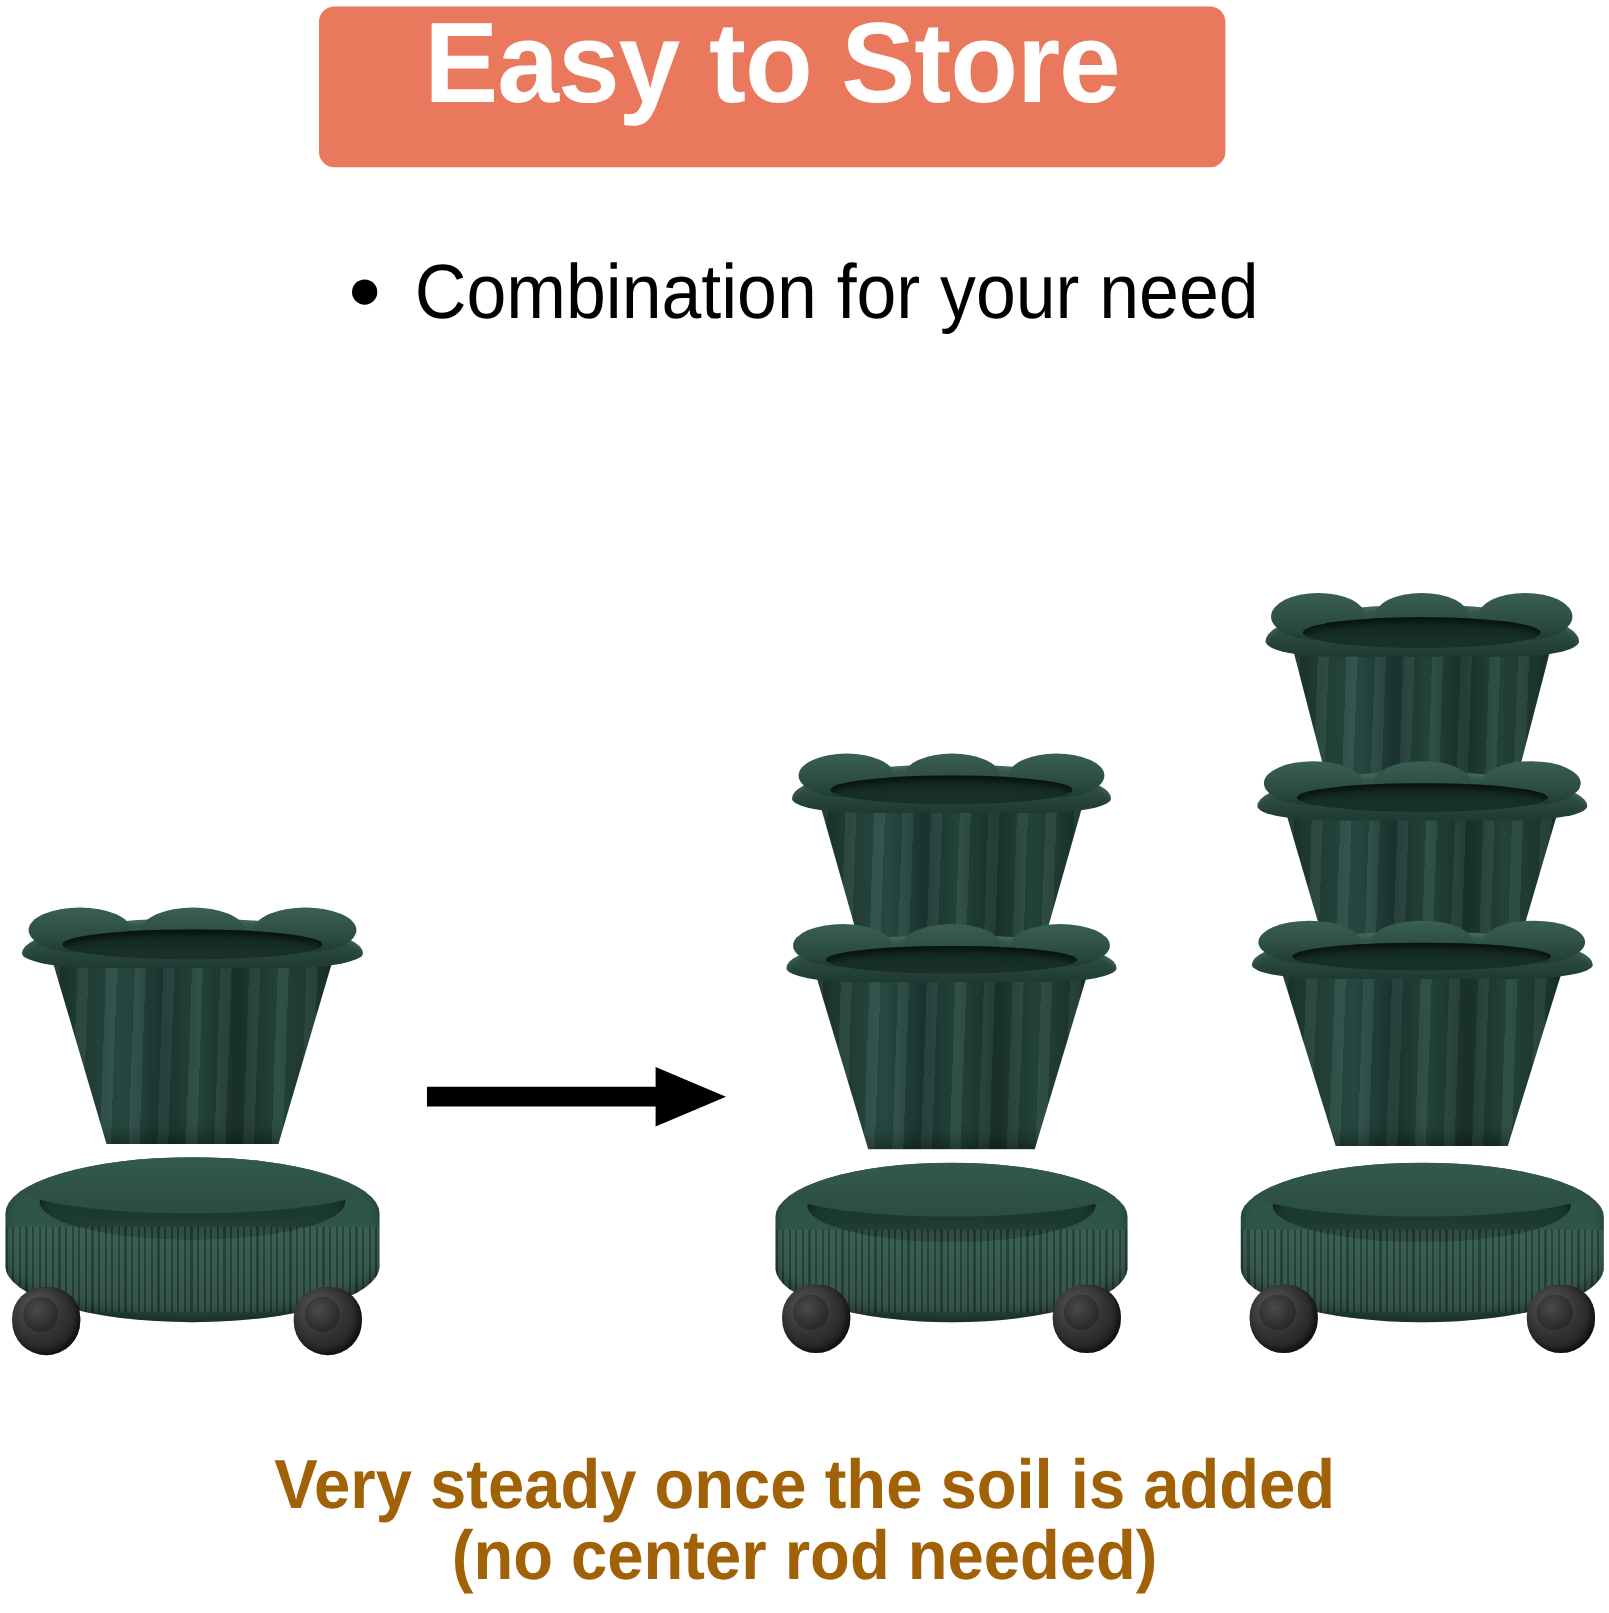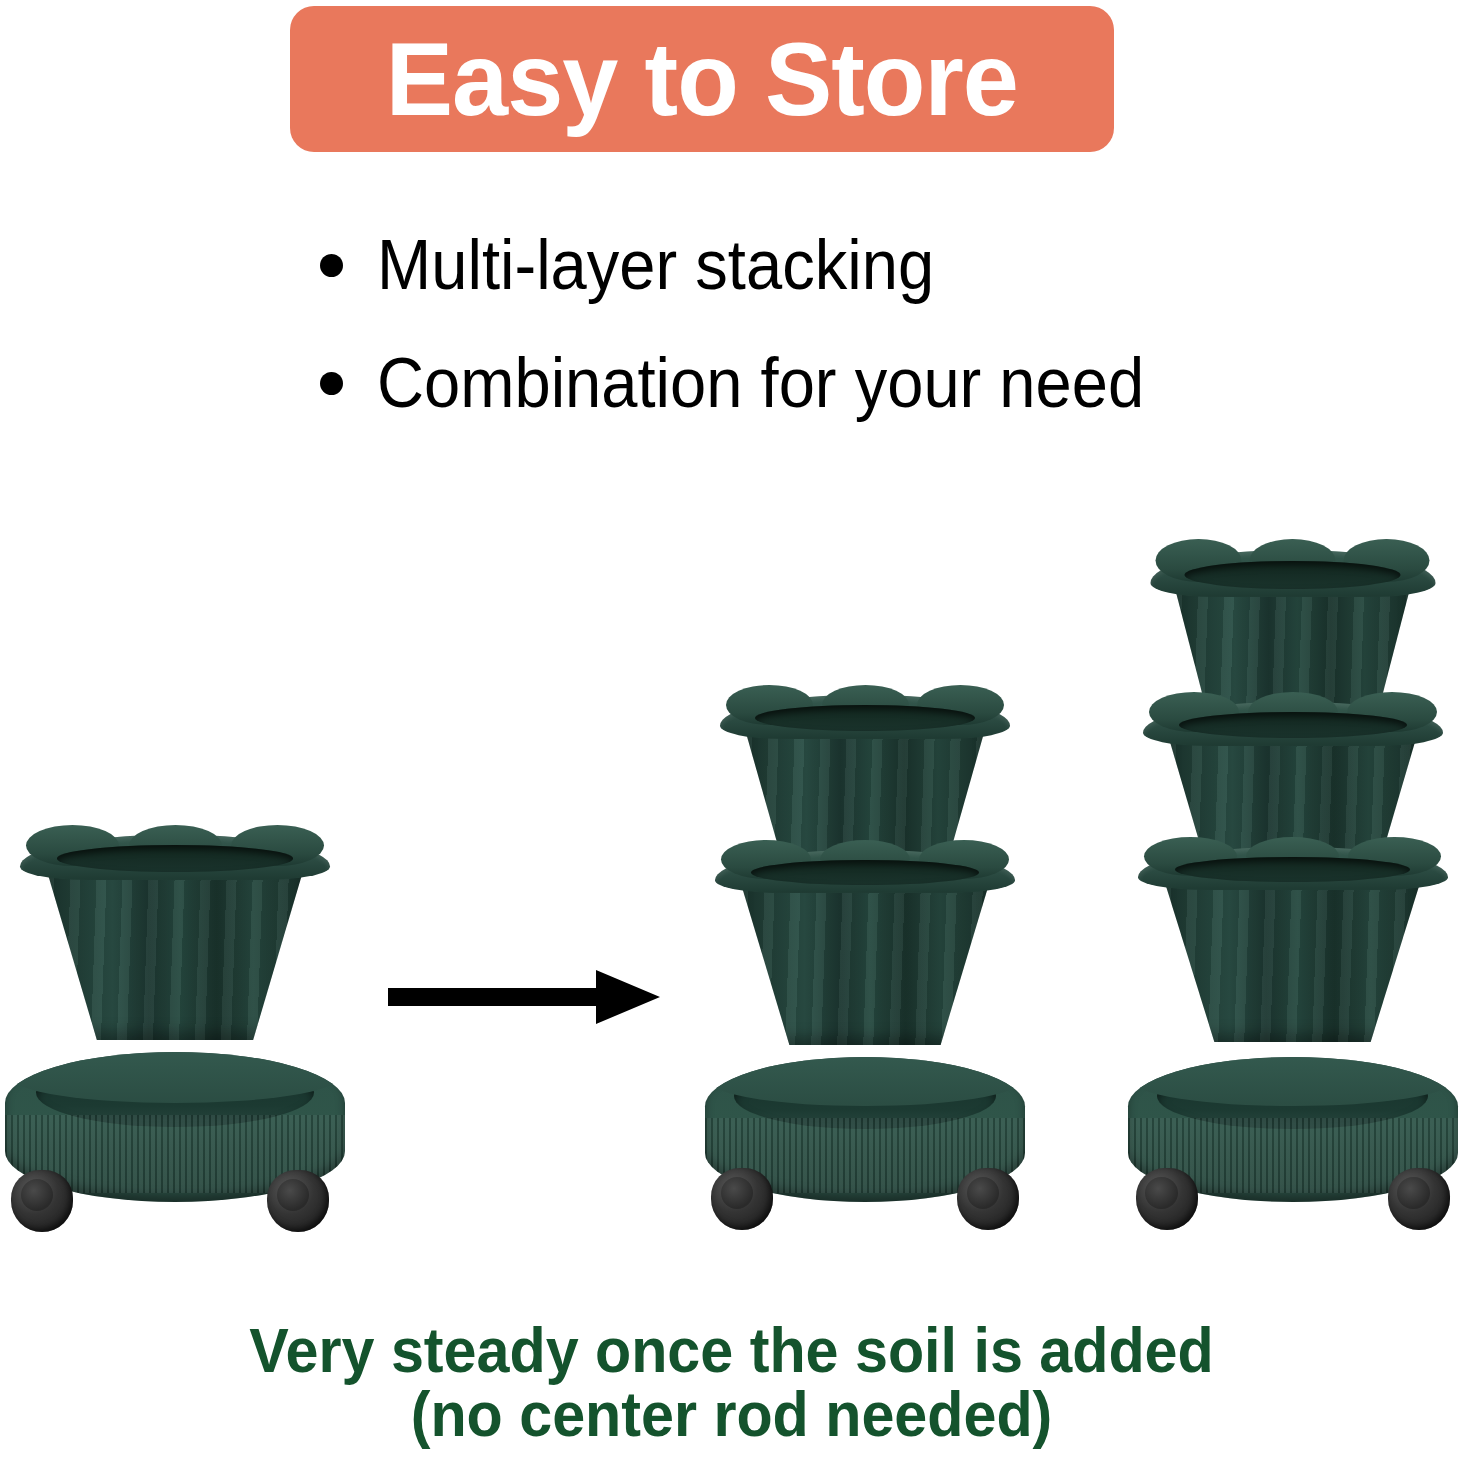--- a/index.html
+++ b/index.html
@@ -24,9 +24,9 @@
     width: 824px;
     height: 146px;
     background: #E9785C;
-    border-radius: 24px;
+    border-radius: 14px;
     display: flex;
-    align-items: center;
+    align-items: flex-start;
     justify-content: center;
     box-sizing: border-box;
   }

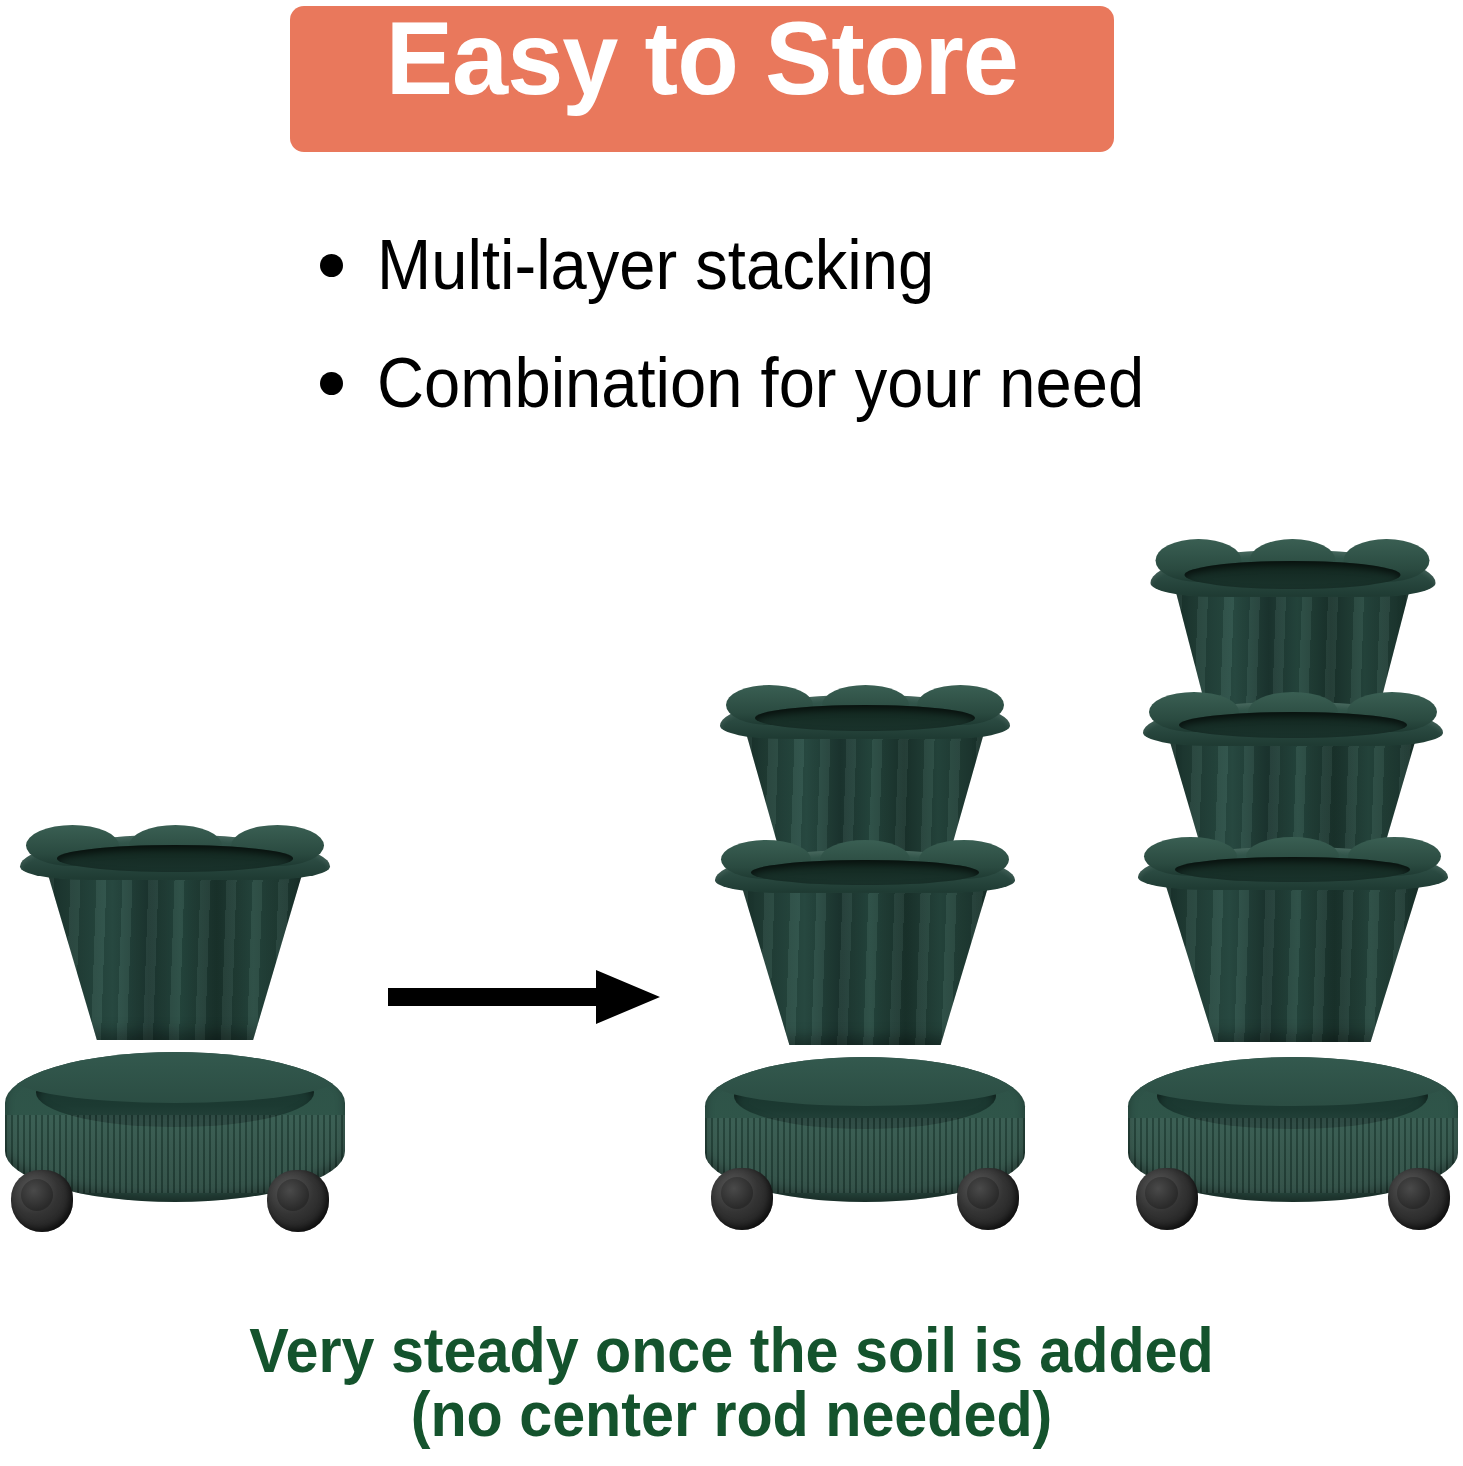--- a/index.html
+++ b/index.html
@@ -265,10 +265,6 @@
 <div id="feature-list">
 
 
-  <div class="feature-row">
-    <span class="bullet small"></span>
-    <span class="feature-text">Multi-layer stacking</span>
-  </div>
 
   <div class="feature-row">
     <span class="bullet small"></span>

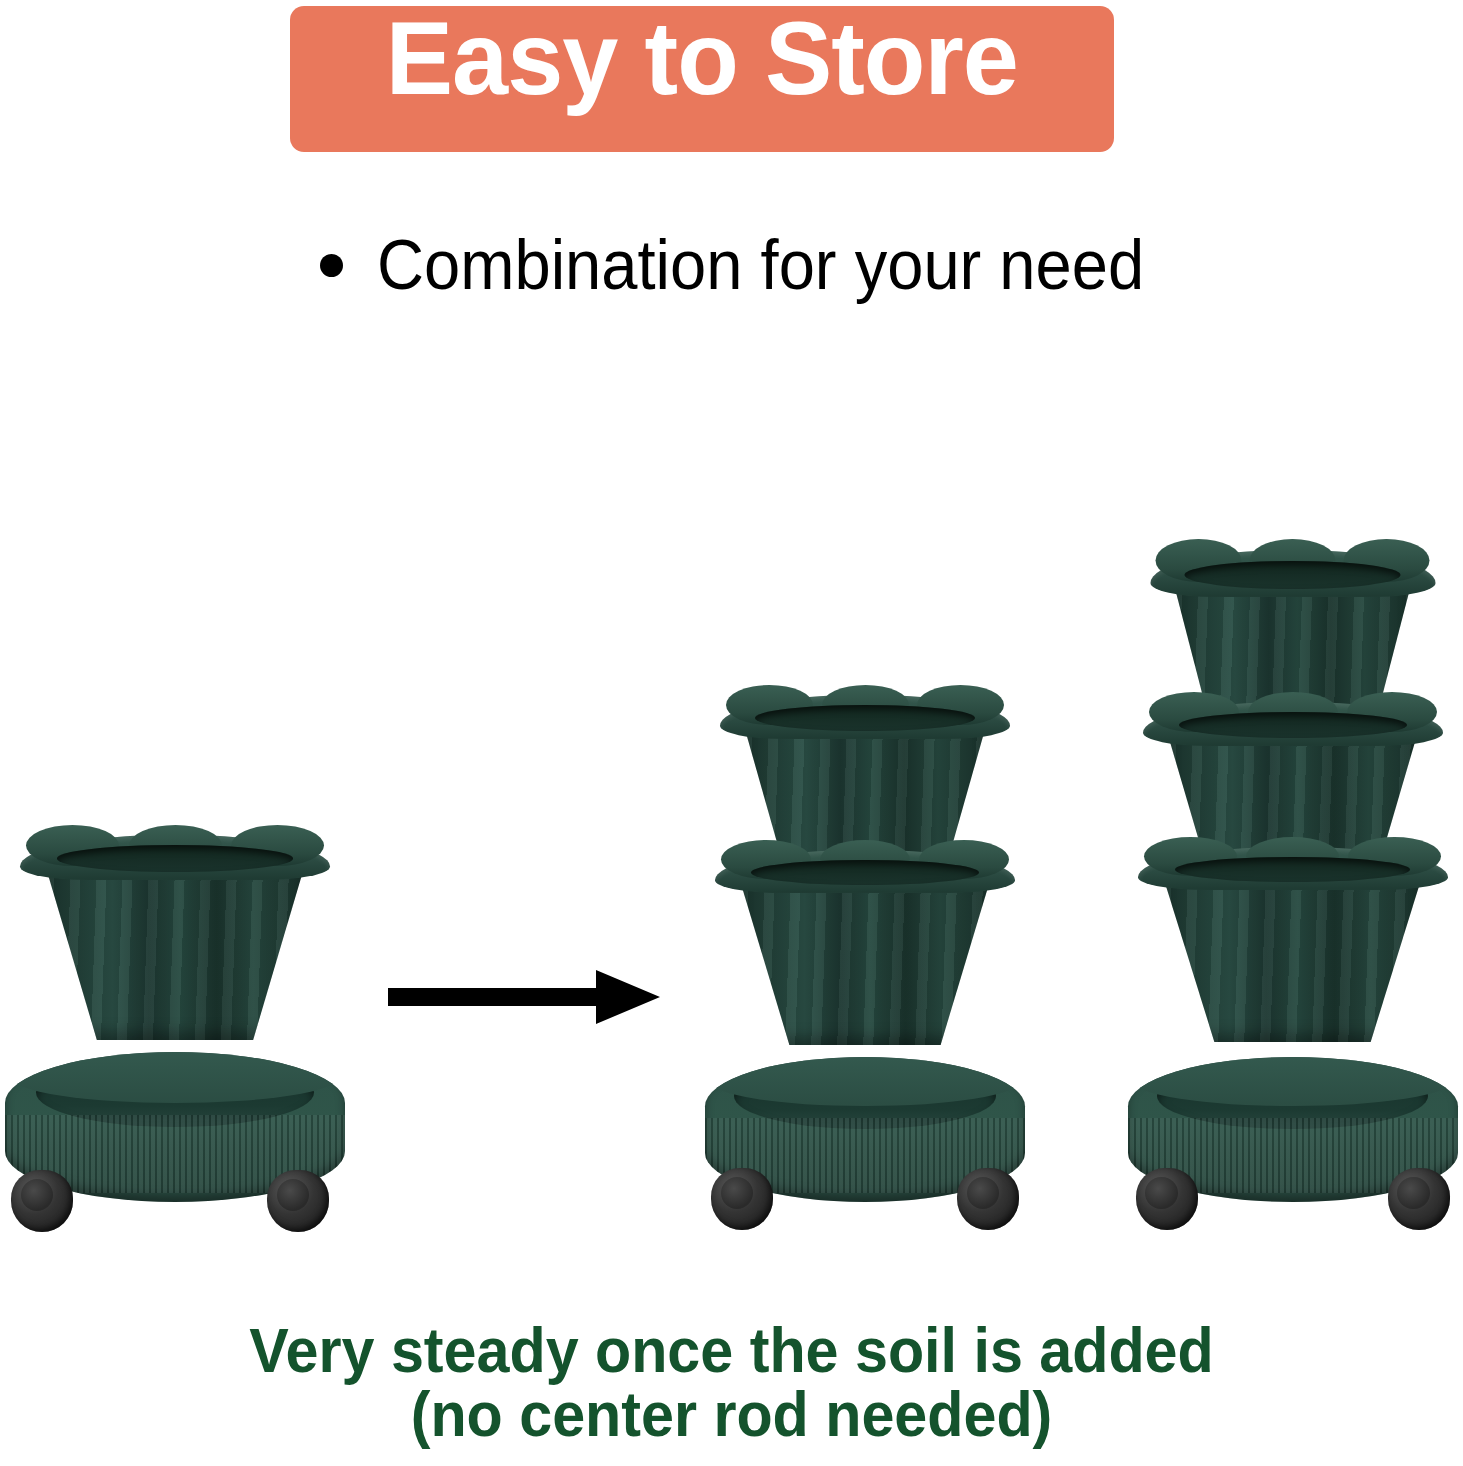--- a/index.html
+++ b/index.html
@@ -244,7 +244,7 @@
     top: 1318px;
     width: 1463px;
     text-align: center;
-    color: #14532d;
+    color: #a16207;
     font-weight: bold;
     line-height: 1.02;
   }

